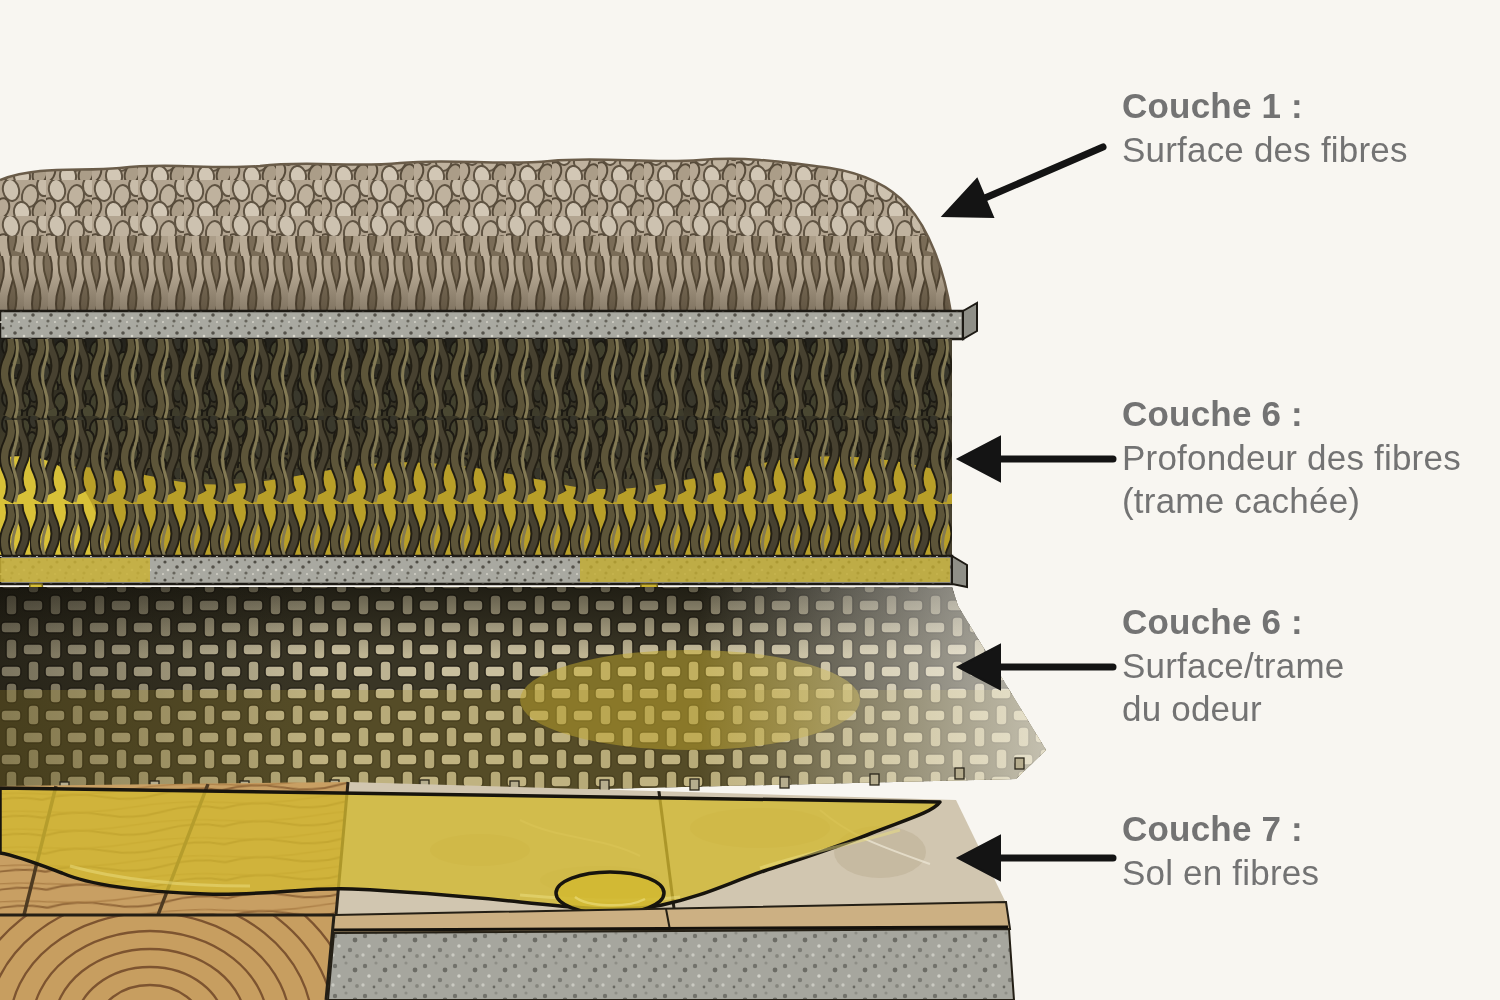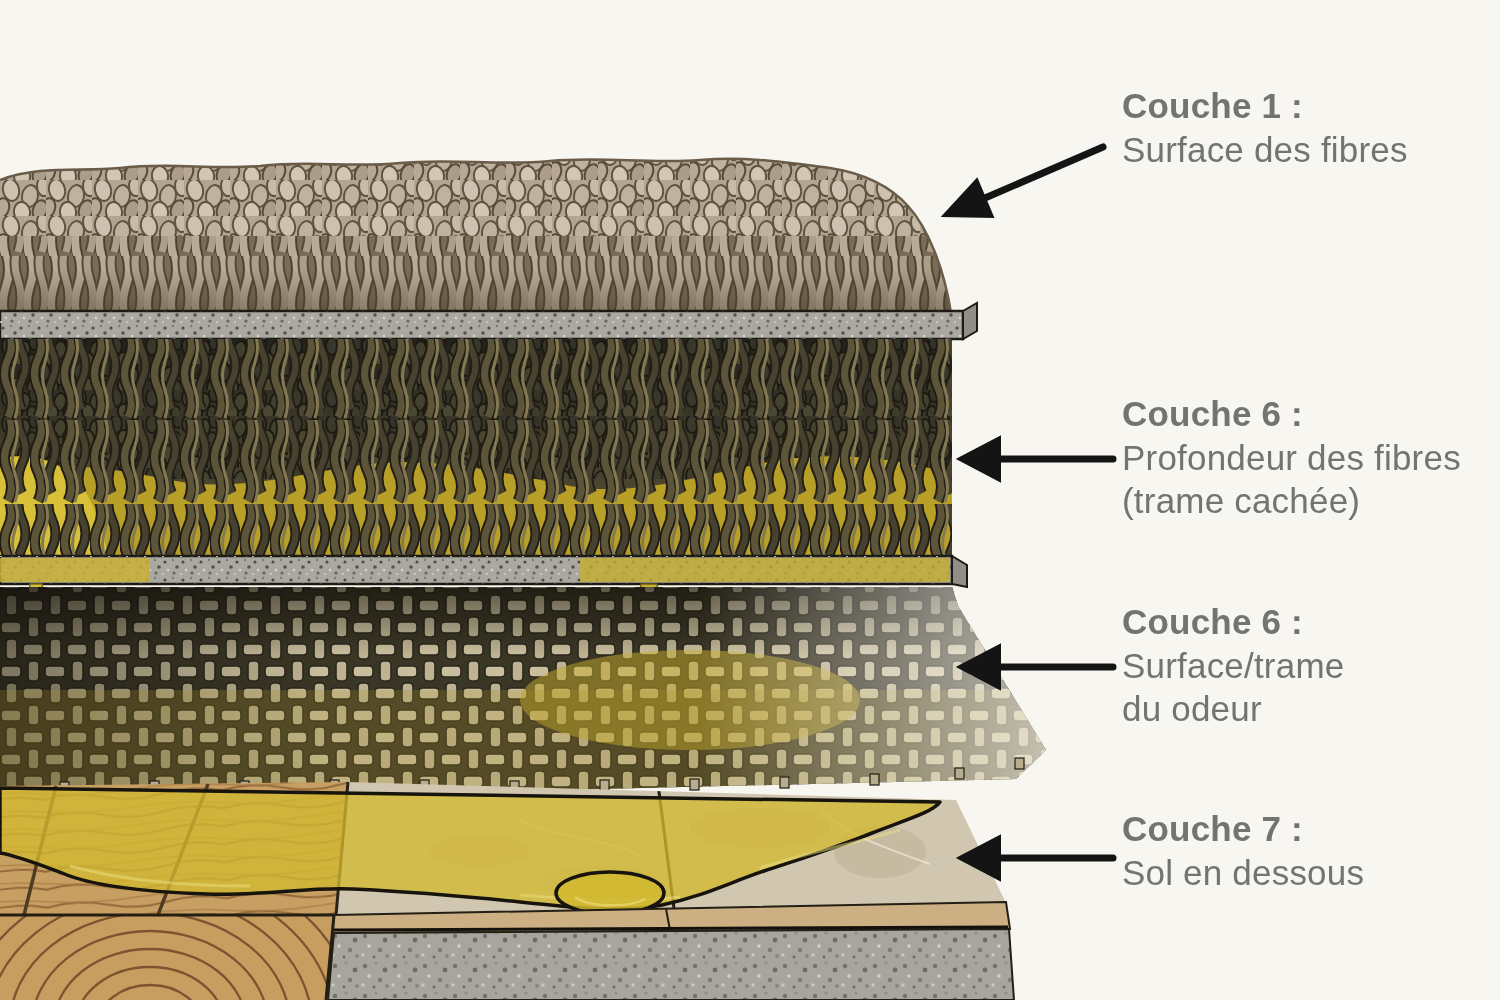--- a/index.html
+++ b/index.html
@@ -282,7 +282,7 @@
 </div>
 <div class="label" style="top:807px">
   <div class="t">Couche 7 :</div>
-  <div>Sol en dessous</div>
+  <div>Sol en fibres</div>
 </div>
 
 </div>

